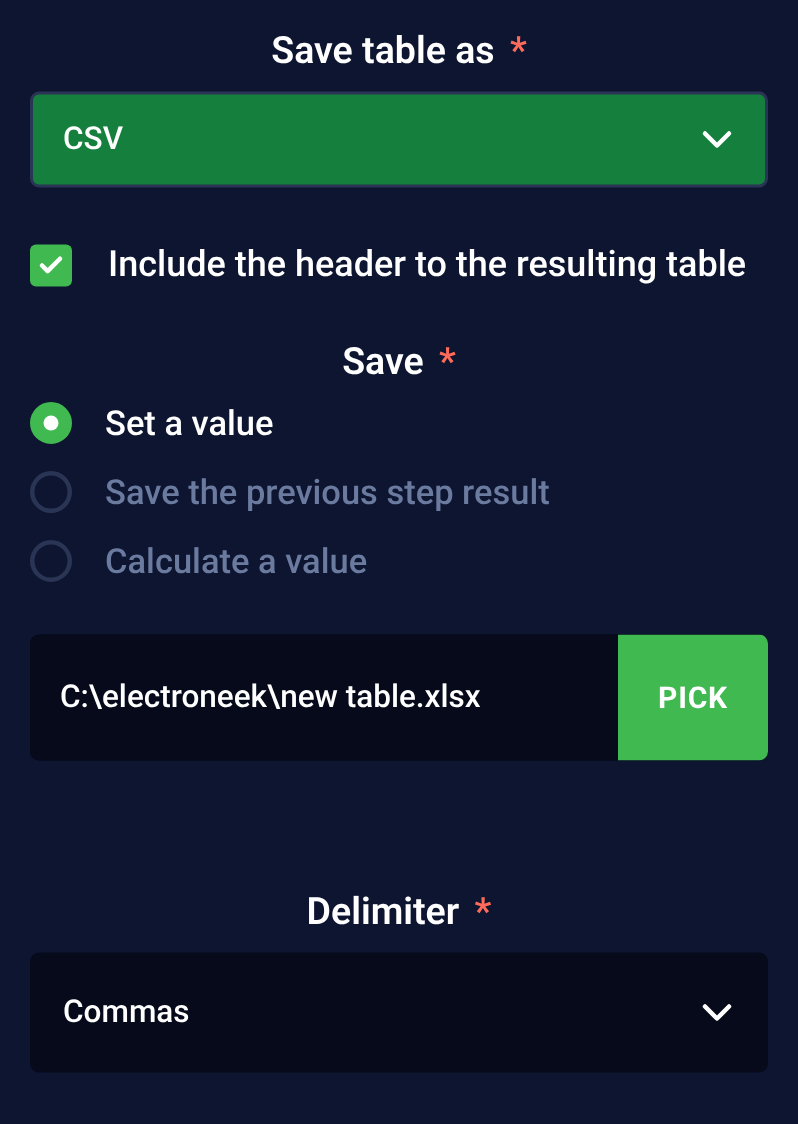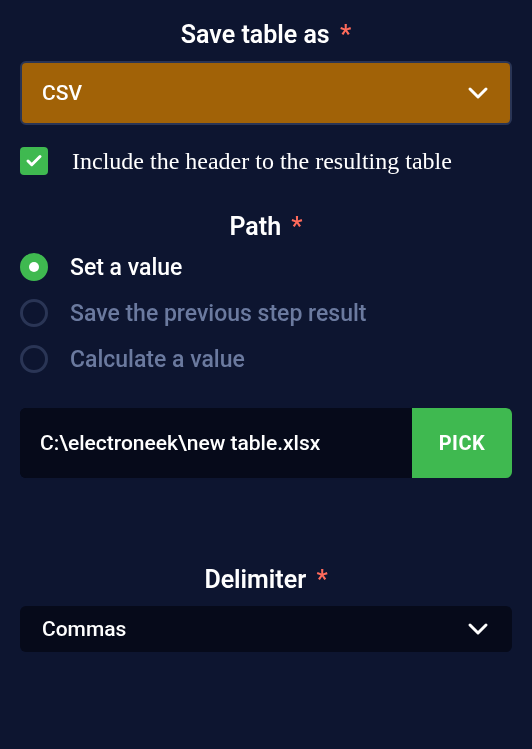--- a/index.html
+++ b/index.html
@@ -34,7 +34,7 @@
       width: 100%;
       border: 2px solid #2a3555;
       border-radius: 6px;
-      background: #a16207;
+      background: #15803d;
       padding: 18px 20px;
       display: flex;
       justify-content: space-between;

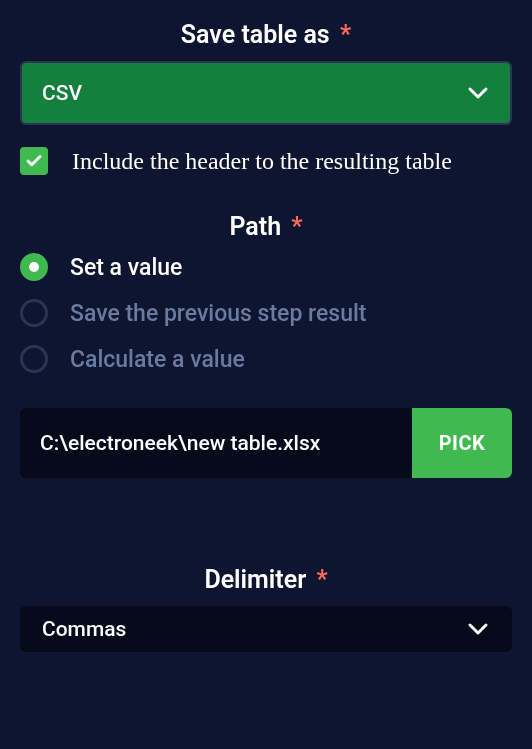--- a/index.html
+++ b/index.html
@@ -56,10 +56,9 @@
     }
     .checkbox-row {
       display: flex;
-      align-items: flex-start;
+      align-items: center;
       gap: 24px;
-      margin-top: 20px;
-      font-family: Liberation Serif, serif;
+      margin-top: 35px;
     }
     .checkbox-box {
       width: 28px;

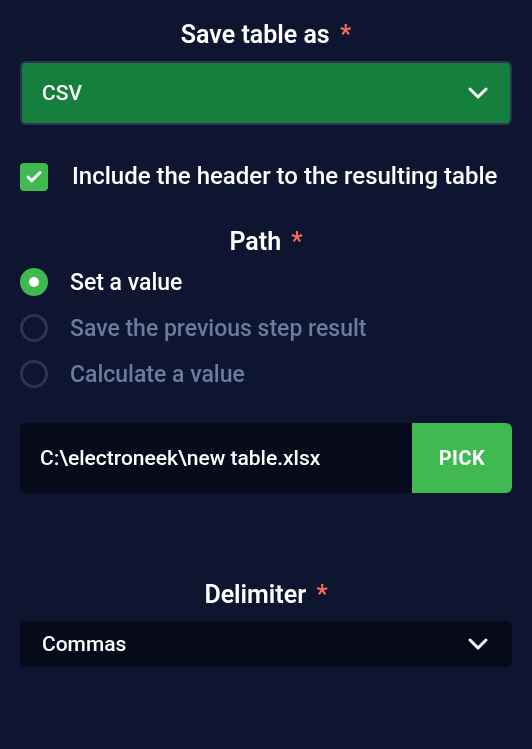--- a/index.html
+++ b/index.html
@@ -198,7 +198,7 @@
 
 <div class="field-group">
   <div class="field-label">
-    <span>Path</span>
+    <span>Save</span>
     <span class="required-asterisk">*</span>
   </div>
   <div class="radio-group">

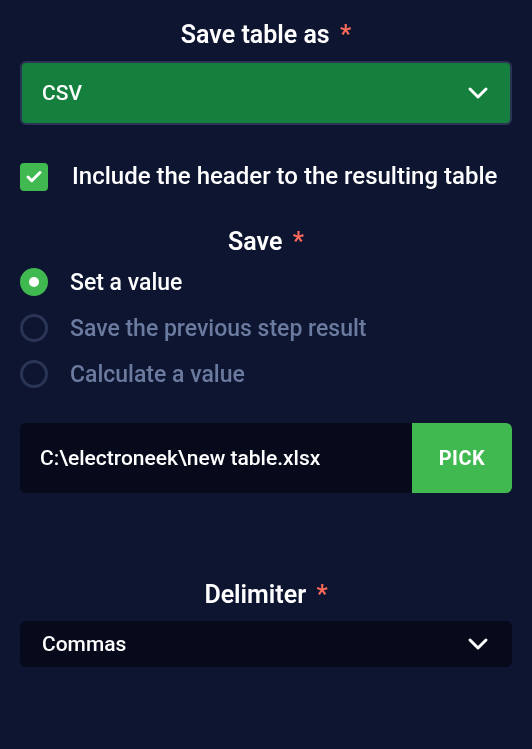--- a/index.html
+++ b/index.html
@@ -131,7 +131,7 @@
       background: #060a1a;
       border-radius: 6px;
       overflow: hidden;
-      height: 70px;
+      height: 84px;
     }
     .path-input {
       flex: 1;

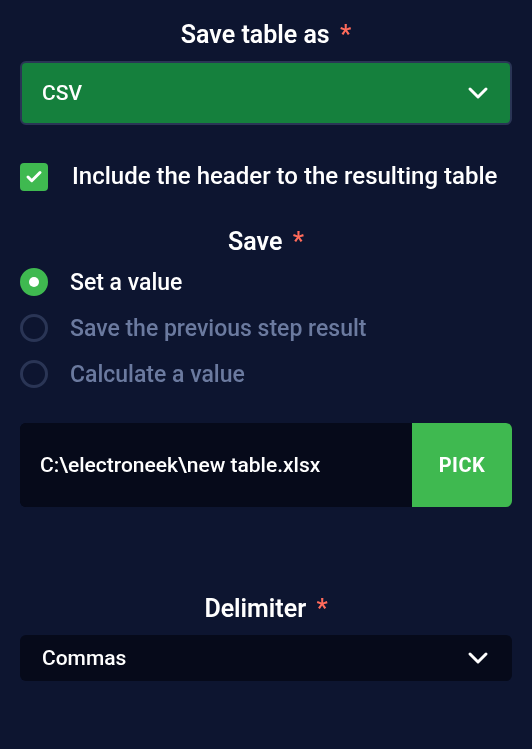--- a/index.html
+++ b/index.html
@@ -163,7 +163,7 @@
       background: #060a1a;
       border: none;
       border-radius: 6px;
-      padding: 11px 22px;
+      padding: 28px 22px;
       display: flex;
       justify-content: space-between;
       align-items: center;

